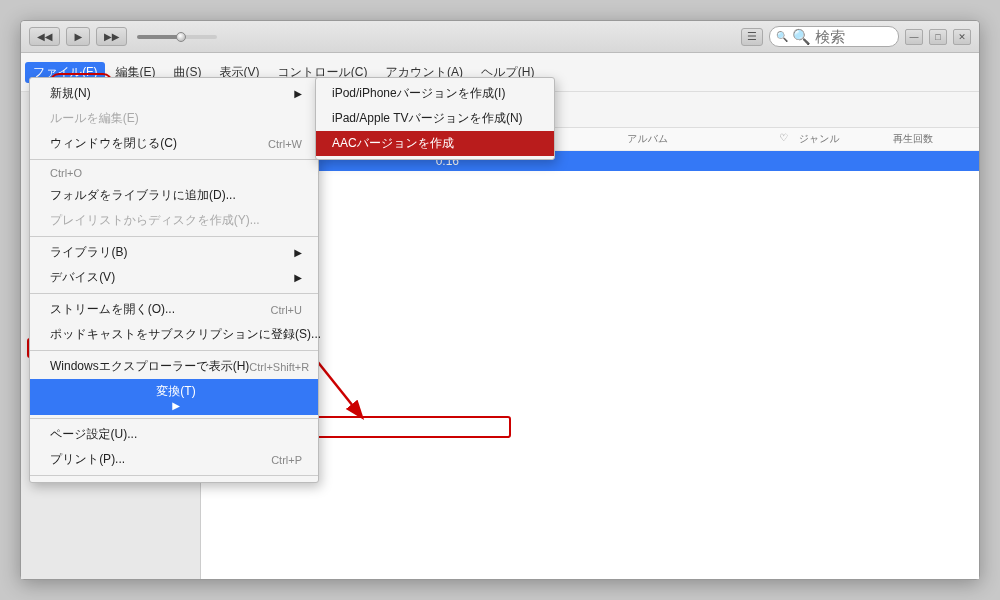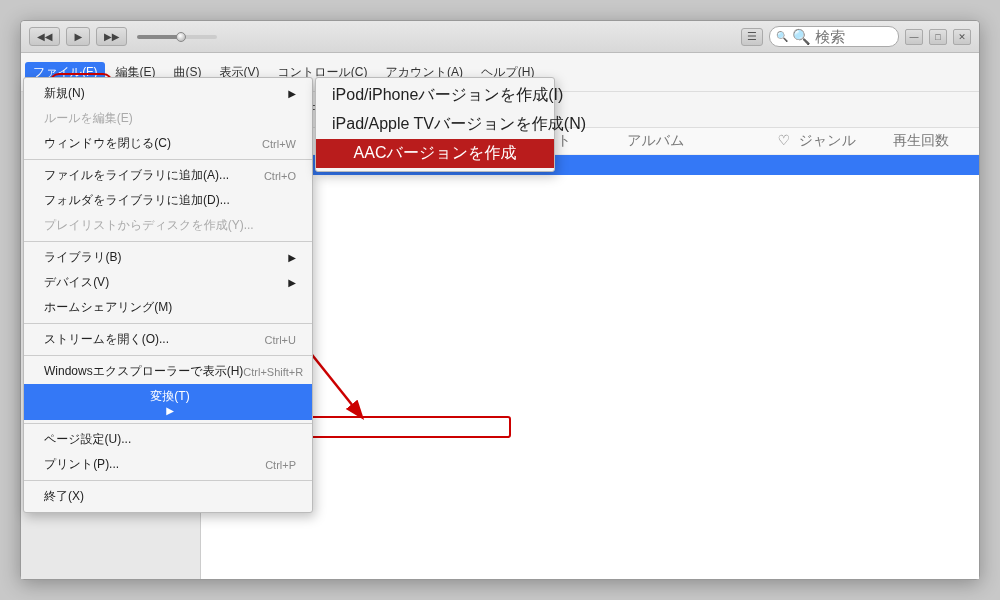--- a/index.html
+++ b/index.html
@@ -212,7 +212,7 @@
     .file-menu {
       position: absolute;
       top: 56px;
-      left: 2px;
+      left: 8px;
       width: 290px;
       background: #f5f5f5;
       border: 1px solid #bbb;

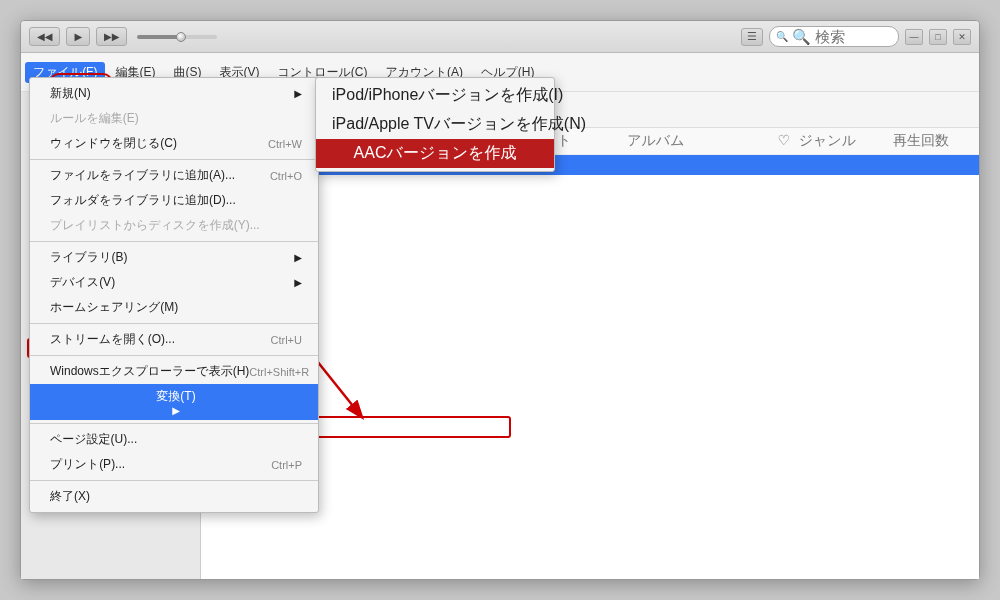--- a/index.html
+++ b/index.html
@@ -256,10 +256,9 @@
     .sub-menu-item {
       padding: 4px 16px;
       cursor: pointer;
-      font-size: 16px;
+      font-size: 12px;
       color: #222;
       white-space: nowrap;
-      text-align: center;
     }
     .sub-menu-item.highlighted { background: #b91c1c; color: #fff; }
     

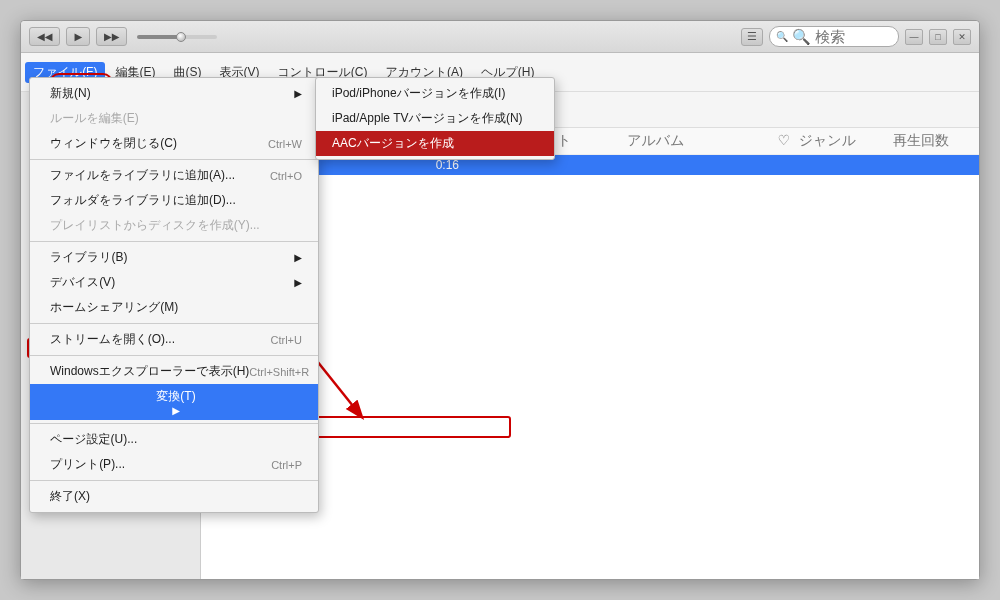--- a/index.html
+++ b/index.html
@@ -186,7 +186,7 @@
       padding: 4px 16px;
       border-bottom: 1px solid #eee;
       background: #f9f9f9;
-      font-size: 14px;
+      font-size: 10px;
       color: #777;
     }
     .col-num { width: 30px; }

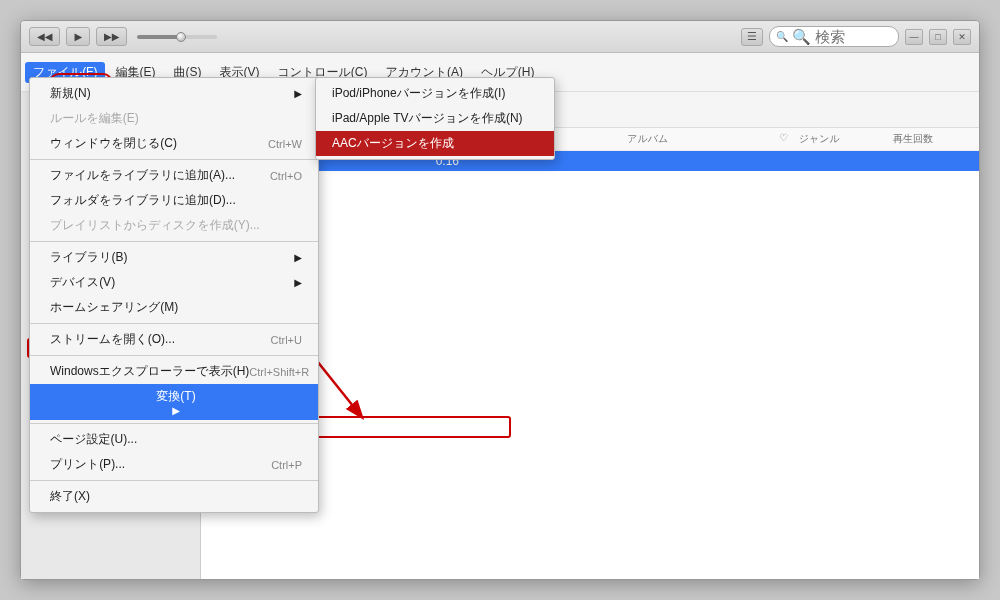--- a/index.html
+++ b/index.html
@@ -379,7 +379,6 @@
     </div>
     <div class="menu-separator"></div>
     <div class="file-menu-item">
-      <span>ファイルをライブラリに追加(A)...</span>
       <span class="menu-shortcut">Ctrl+O</span>
     </div>
     <div class="file-menu-item">

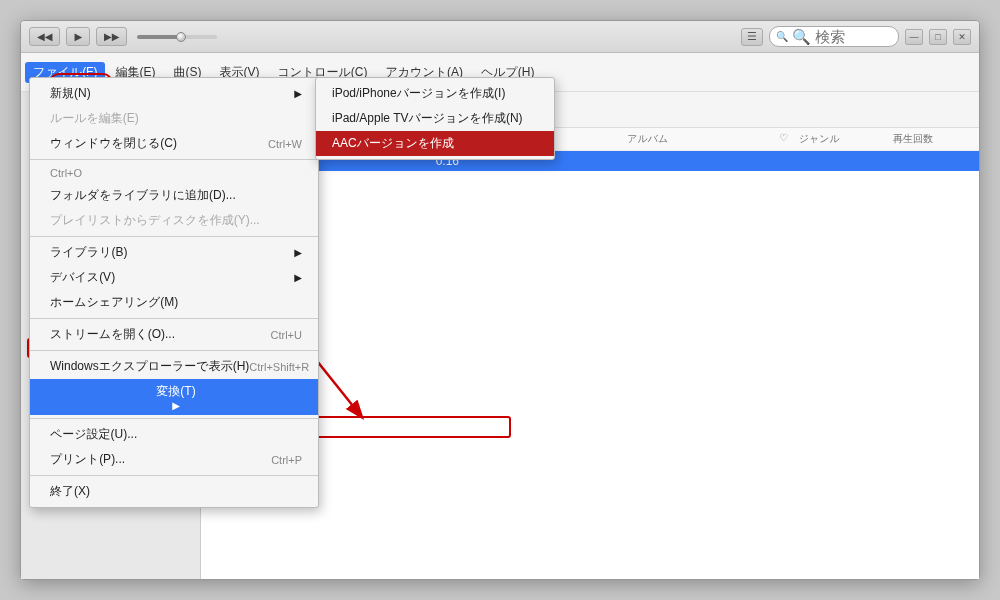--- a/index.html
+++ b/index.html
@@ -396,9 +396,6 @@
       <span>デバイス(V)</span>
       <span class="menu-arrow">▶</span>
     </div>
-    <div class="file-menu-item">
-      <span>ホームシェアリング(M)</span>
-    </div>
     <div class="menu-separator"></div>
     <div class="file-menu-item">
       <span>ストリームを開く(O)...</span>

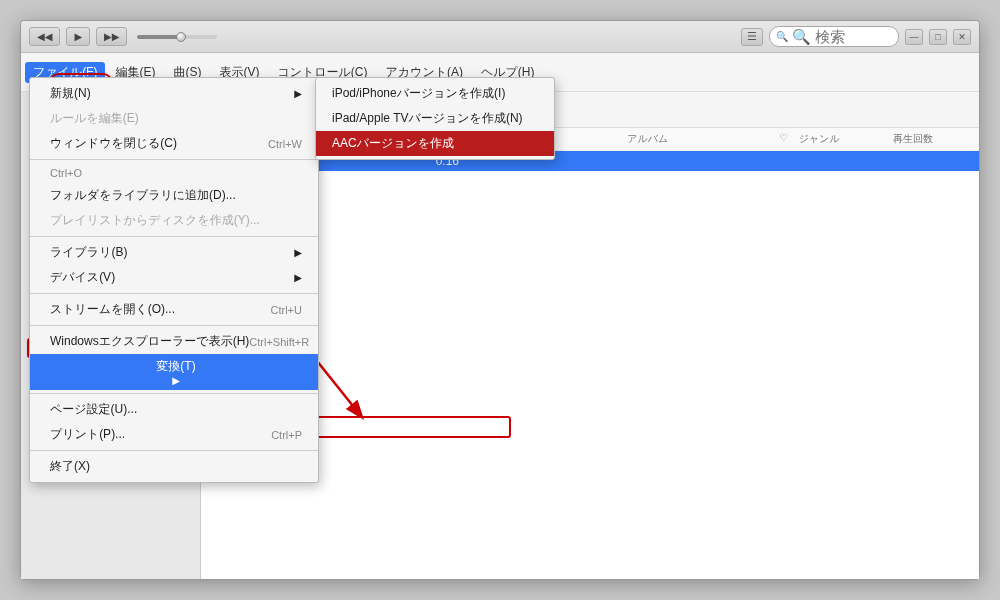--- a/index.html
+++ b/index.html
@@ -401,6 +401,9 @@
       <span>ストリームを開く(O)...</span>
       <span class="menu-shortcut">Ctrl+U</span>
     </div>
+    <div class="file-menu-item">
+      <span>ポッドキャストをサブスクリプションに登録(S)...</span>
+    </div>
     <div class="menu-separator"></div>
     <div class="file-menu-item">
       <span>Windowsエクスプローラーで表示(H)</span>

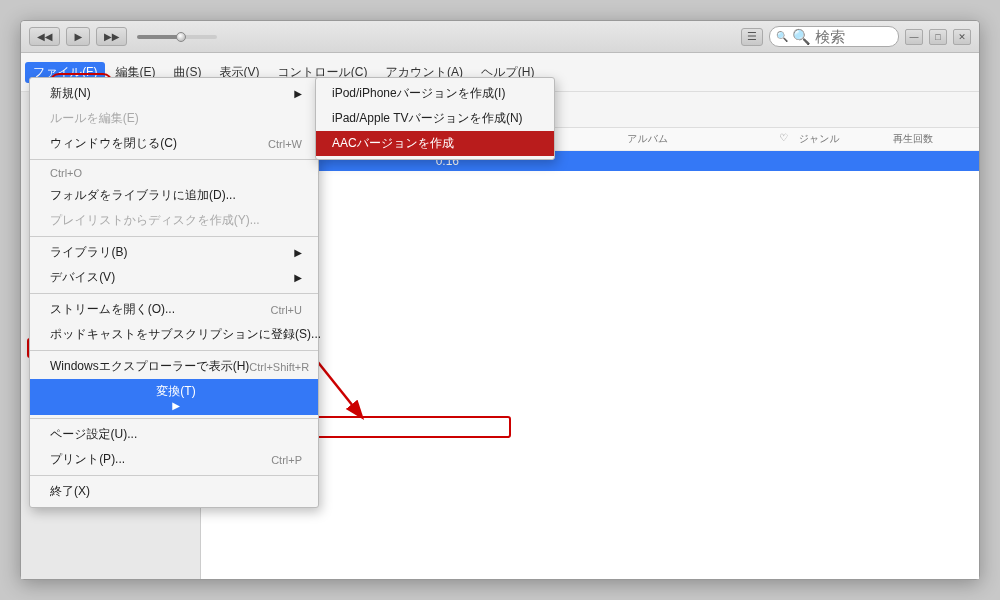--- a/index.html
+++ b/index.html
@@ -422,9 +422,6 @@
       <span class="menu-shortcut">Ctrl+P</span>
     </div>
     <div class="menu-separator"></div>
-    <div class="file-menu-item">
-      <span>終了(X)</span>
-    </div>
   </div>
 
   <div class="sub-menu">

